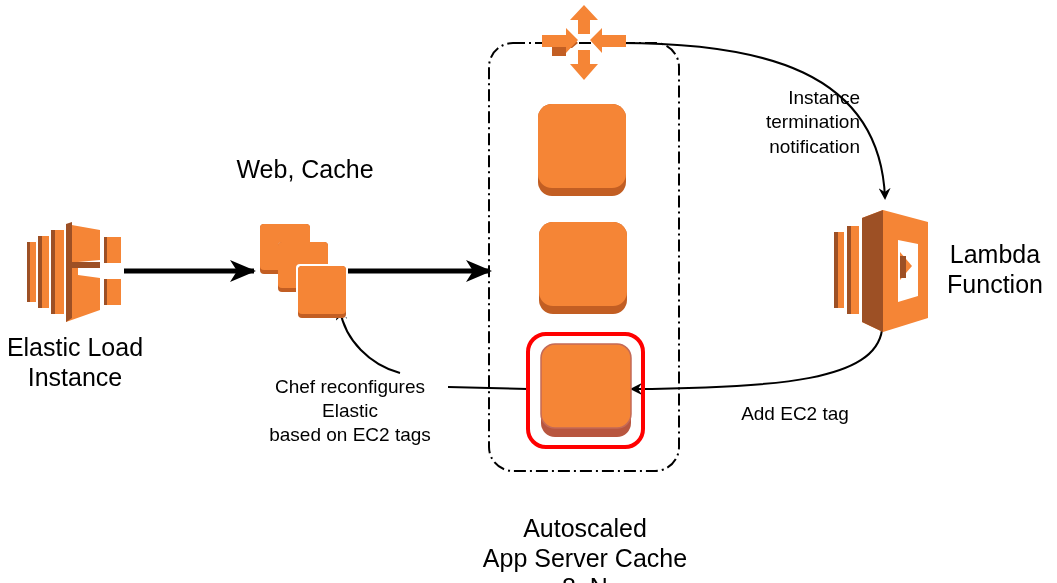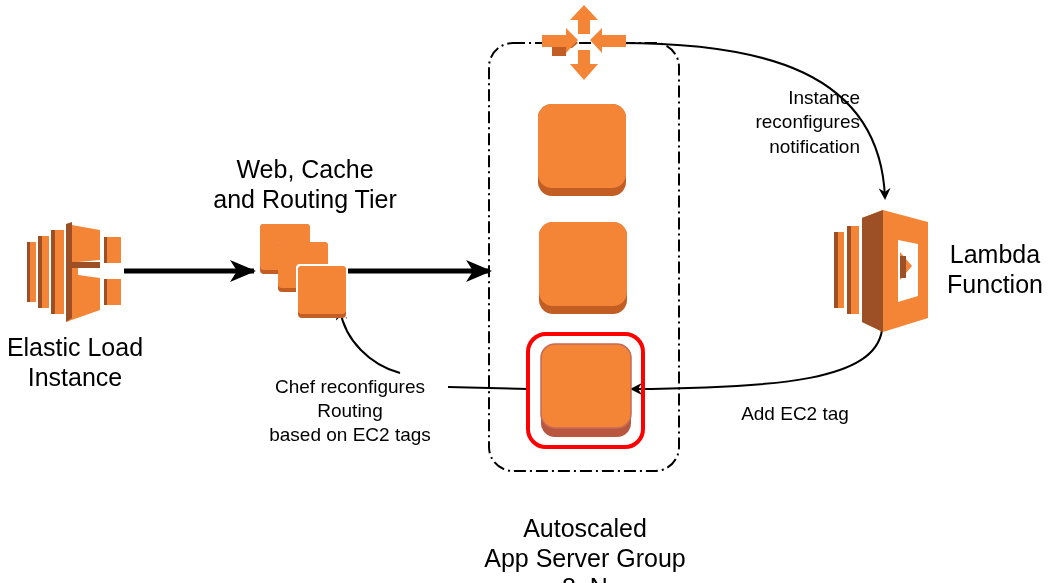--- a/index.html
+++ b/index.html
@@ -120,7 +120,7 @@
 
 <div class="lbl lbl-small" style="left:700px; top:86px; width:160px; line-height:1.28;text-align:right;">
   <div>Instance</div>
-  <div>reconfigures</div>
+  <div>termination</div>
   <div>notification</div>
 </div>
 

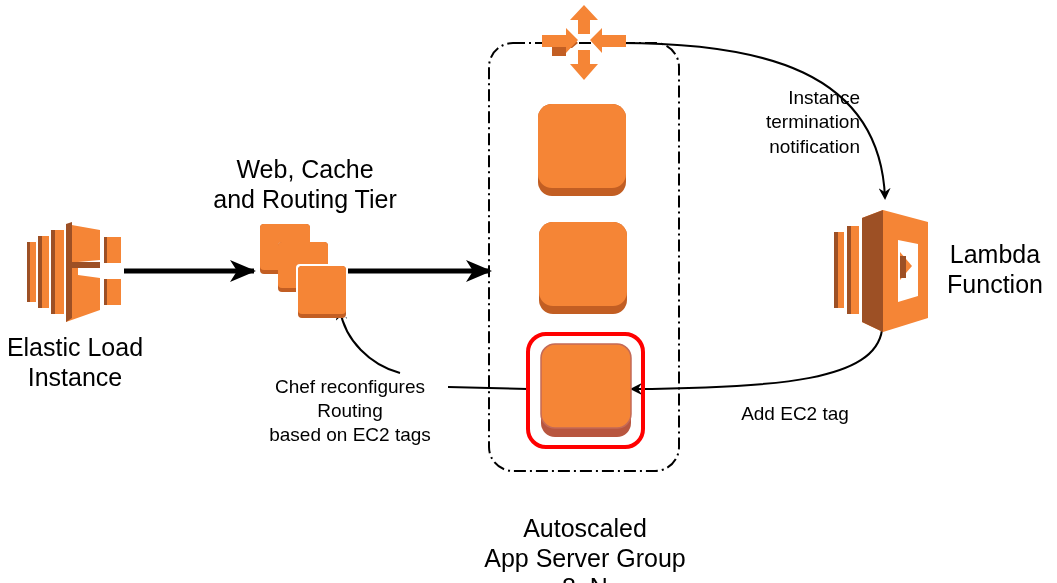--- a/index.html
+++ b/index.html
@@ -104,7 +104,6 @@
 
 <div class="lbl lbl-big" style="left:190px; top:155px; width:230px;">
   <div>Web, Cache</div>
-  <div>and Routing Tier</div>
 </div>
 
 <div class="lbl lbl-big" style="left:460px; top:485px; width:250px;margin-top:29px;">

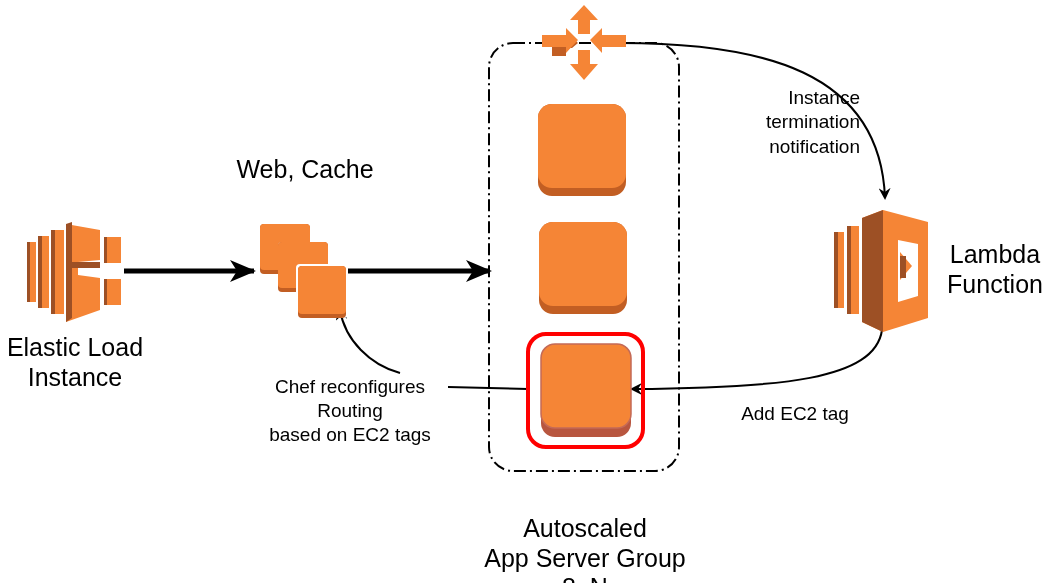--- a/index.html
+++ b/index.html
@@ -129,7 +129,7 @@
 
 <div class="lbl lbl-small" style="left:250px; top:375px; width:200px; line-height:1.25;">
   <div>Chef reconfigures</div>
-  <div>Routing</div>
+  <div>Elastic</div>
   <div>based on EC2 tags</div>
 </div>
 

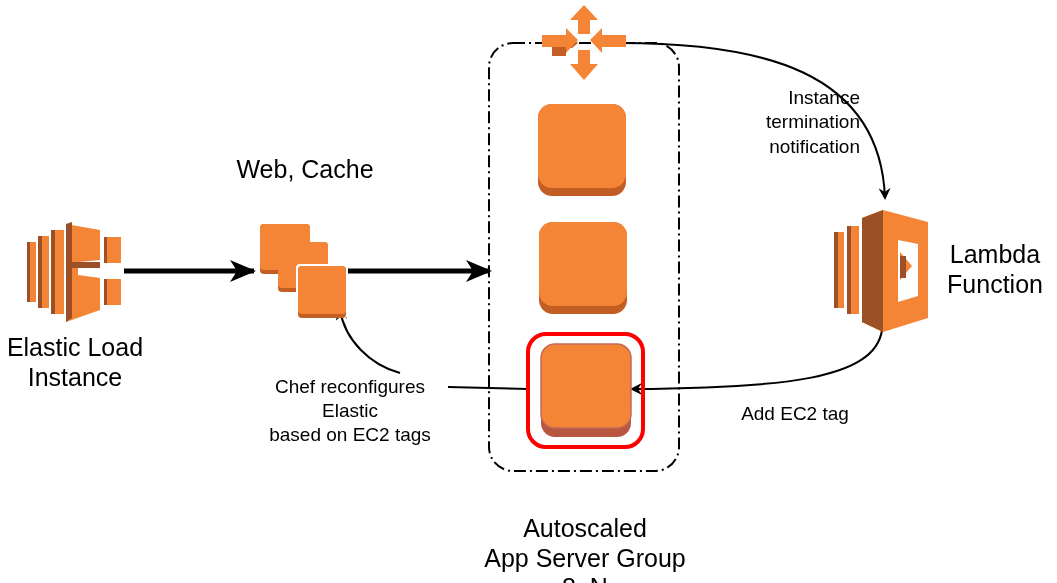--- a/index.html
+++ b/index.html
@@ -108,7 +108,7 @@
 
 <div class="lbl lbl-big" style="left:460px; top:485px; width:250px;margin-top:29px;">
   <div>Autoscaled</div>
-  <div>App Server Group</div>
+  <div>App Server Cache</div>
   <div>8..N</div>
 </div>
 

